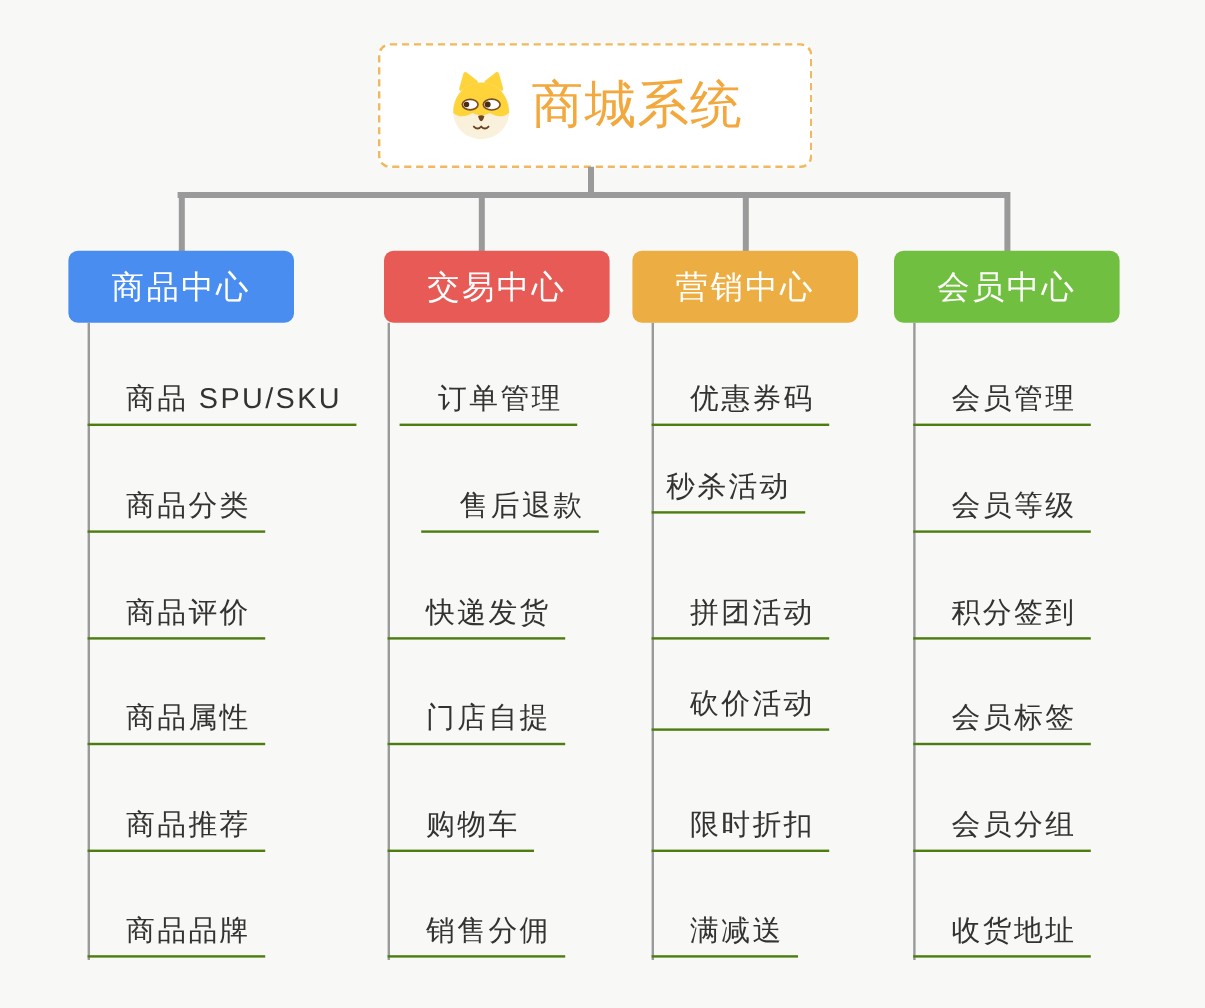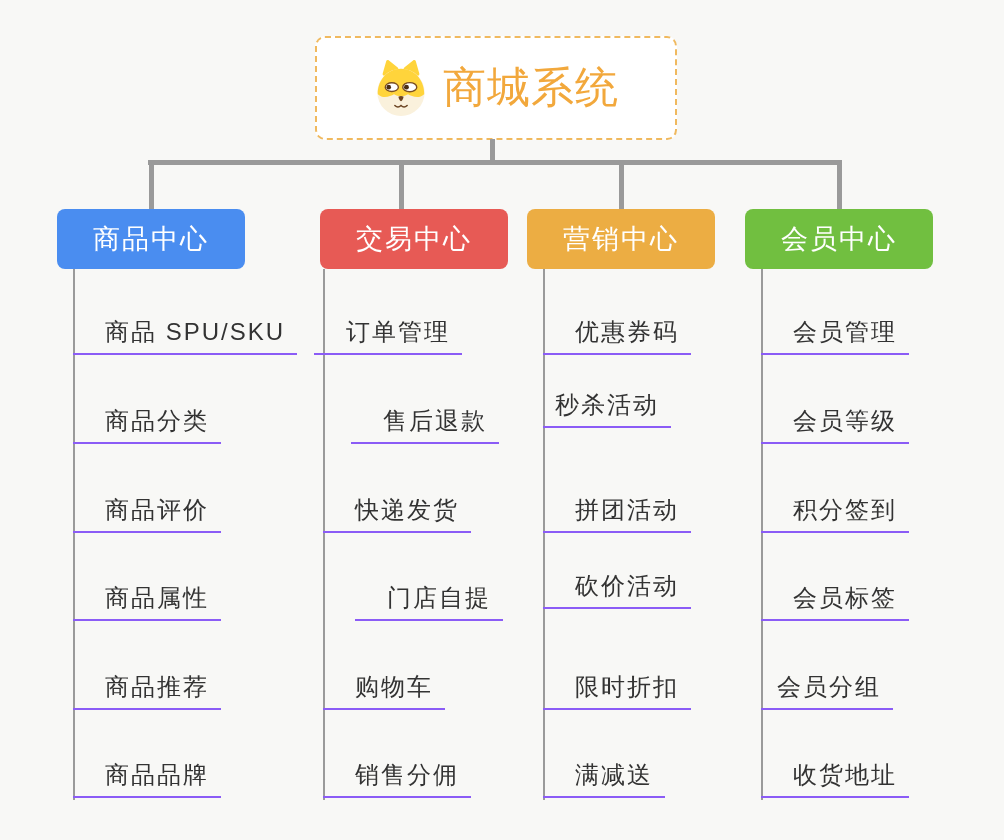--- a/index.html
+++ b/index.html
@@ -37,7 +37,7 @@
   
   .leaf{
     position:absolute;height:40px;box-sizing:border-box;
-    border-bottom:2px solid #8b5cf6;
+    border-bottom:2px solid #4d7c0f;
     padding:0 12px 5px 32px;
     font-size:24px;color:#333333;letter-spacing:2px;
     white-space:nowrap;display:flex;align-items:flex-end;

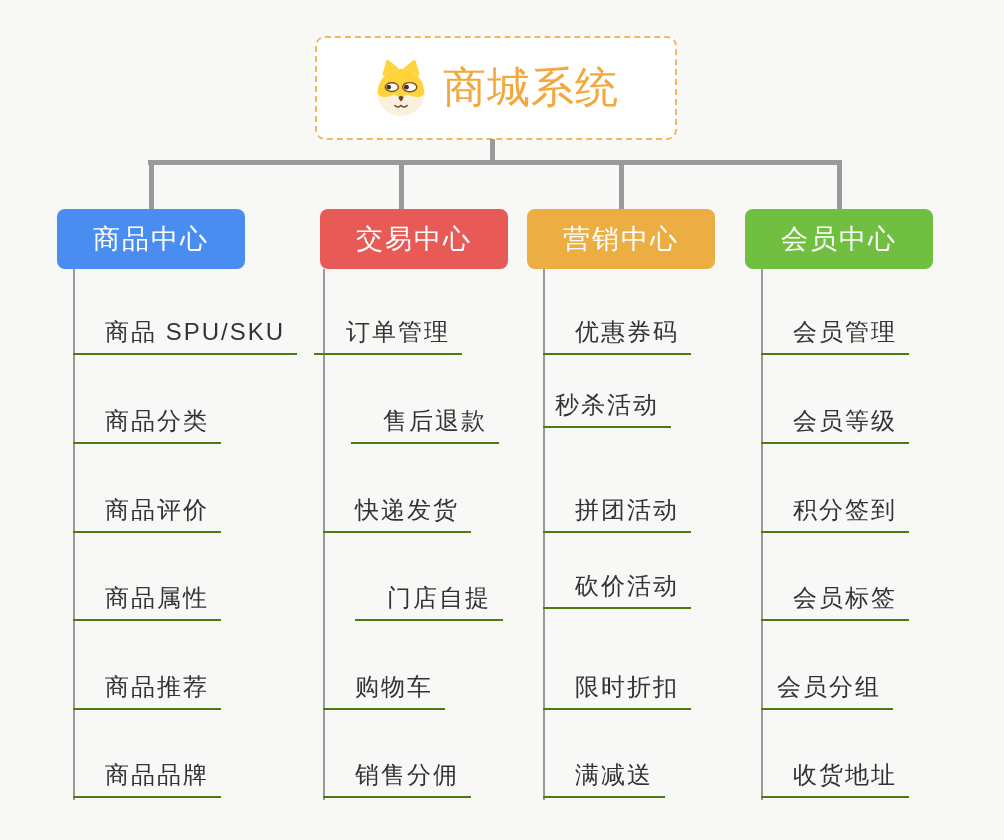--- a/index.html
+++ b/index.html
@@ -94,7 +94,7 @@
       <span>交易中心</span>
     </div>
     <div class="conn vline" style="left: 323px;"></div>
-  <div class="leaf" style="left: 314px; top: 315px;">订单管理</div>
+  <div class="leaf" style="left: 333px; top: 315px;">订单管理</div>
         <div class="leaf" style="left: 323px; top: 404px; margin-left: 28px;">售后退款</div>
         <div class="leaf" style="left: 323px; top: 493px;">快递发货</div>
         <div class="leaf" style="left: 323px; top: 581px; margin-left: 32px;">门店自提</div>

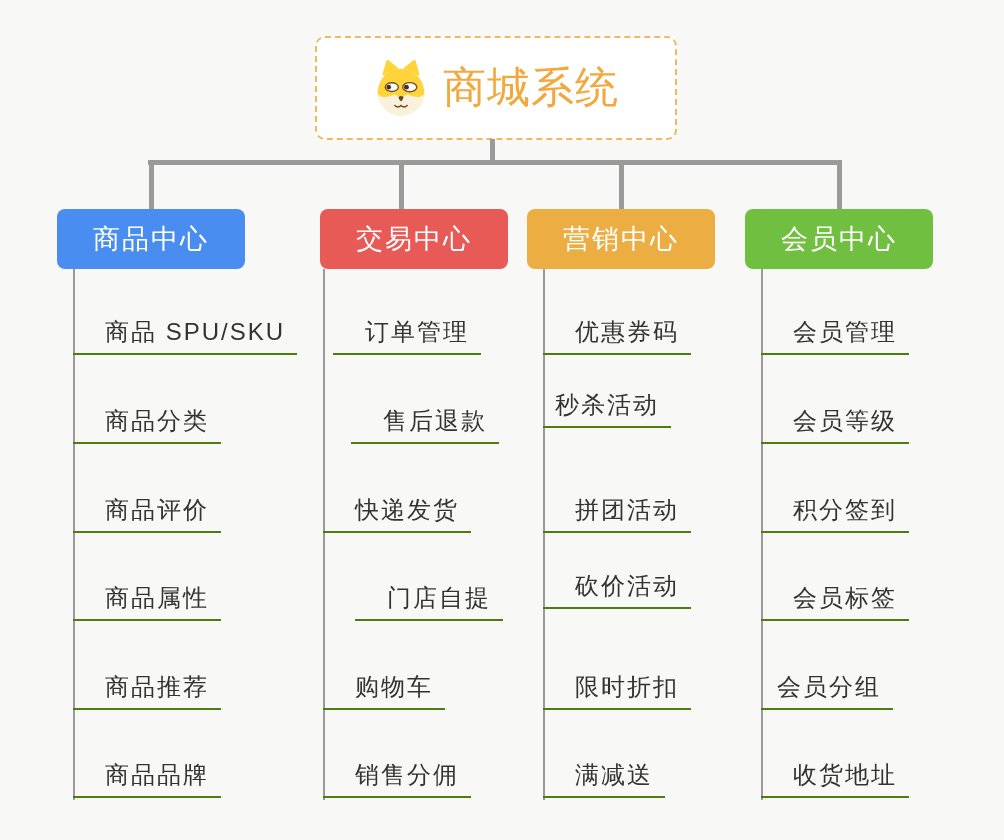--- a/index.html
+++ b/index.html
@@ -97,7 +97,7 @@
   <div class="leaf" style="left: 333px; top: 315px;">订单管理</div>
         <div class="leaf" style="left: 323px; top: 404px; margin-left: 28px;">售后退款</div>
         <div class="leaf" style="left: 323px; top: 493px;">快递发货</div>
-        <div class="leaf" style="left: 323px; top: 581px; margin-left: 32px;">门店自提</div>
+        <div class="leaf" style="left: 323px; top: 581px;">门店自提</div>
         <div class="leaf" style="left: 323px; top: 670px;">购物车</div>
         <div class="leaf" style="left: 323px; top: 758px;">销售分佣</div>
       </div>

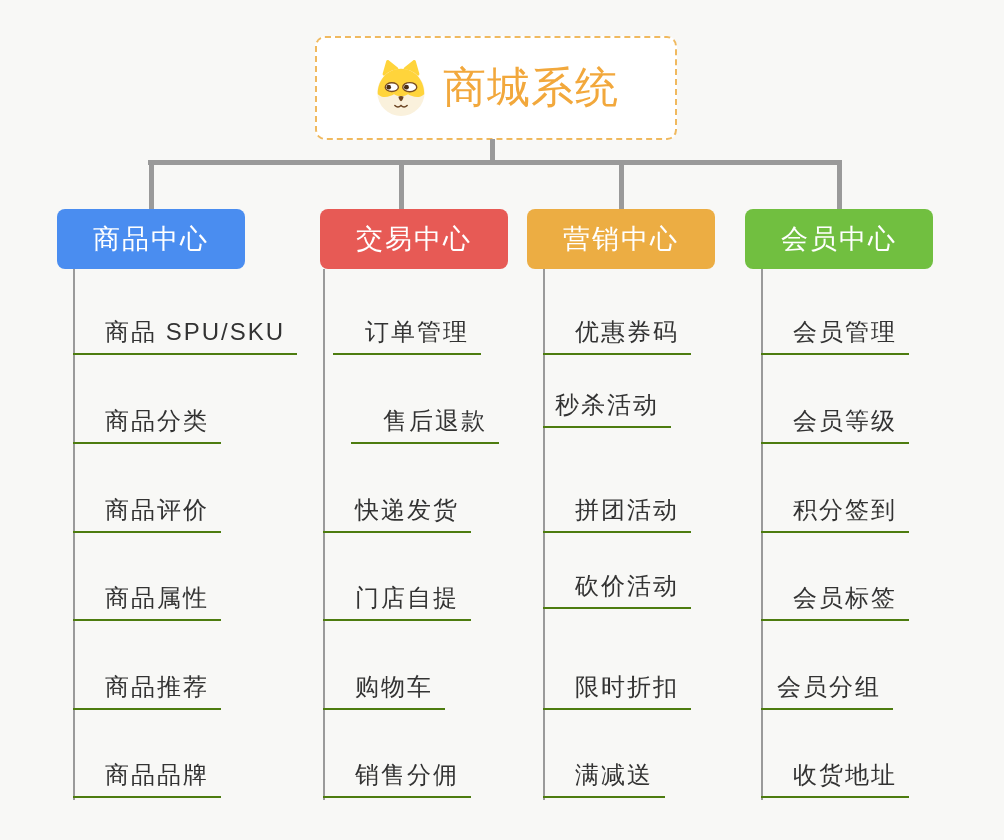--- a/index.html
+++ b/index.html
@@ -126,7 +126,7 @@
         <div class="leaf" style="left: 761px; top: 404px;">会员等级</div>
         <div class="leaf" style="left: 761px; top: 493px;">积分签到</div>
         <div class="leaf" style="left: 761px; top: 581px;">会员标签</div>
-        <div class="leaf" style="left: 761px; top: 670px; padding-left: 16px;">会员分组</div>
+        <div class="leaf" style="left: 761px; top: 670px;">会员分组</div>
         <div class="leaf" style="left: 761px; top: 758px;">收货地址</div>
       </div>
 </div>

